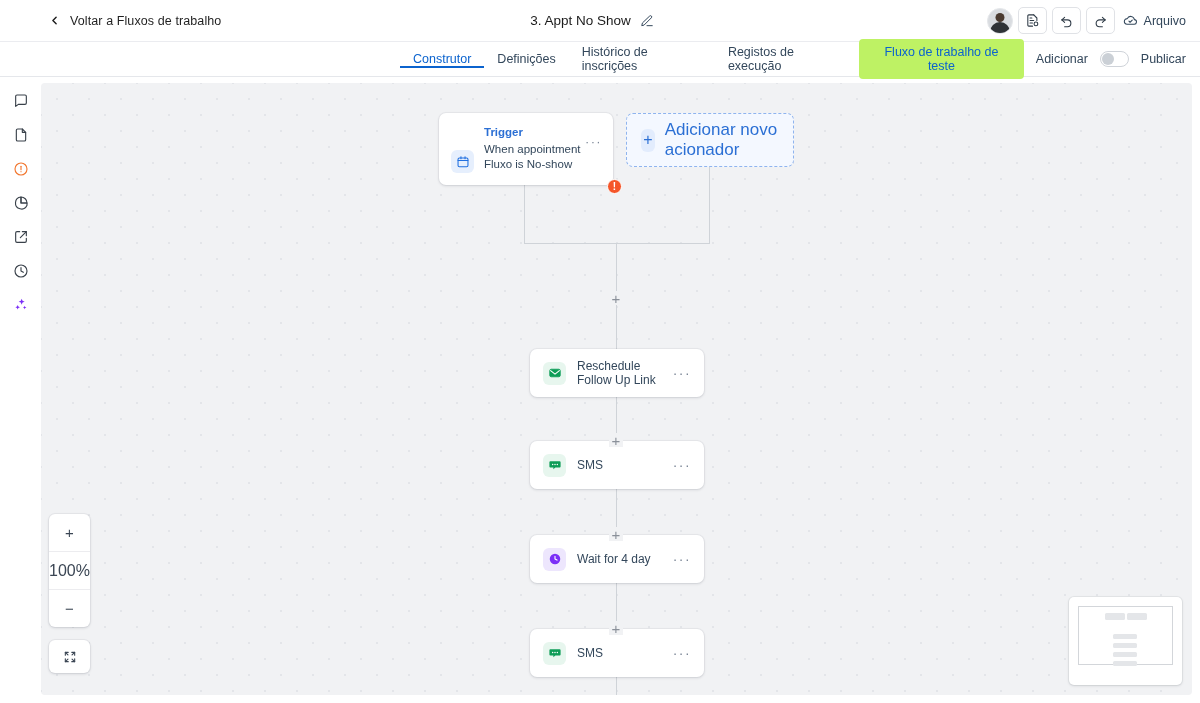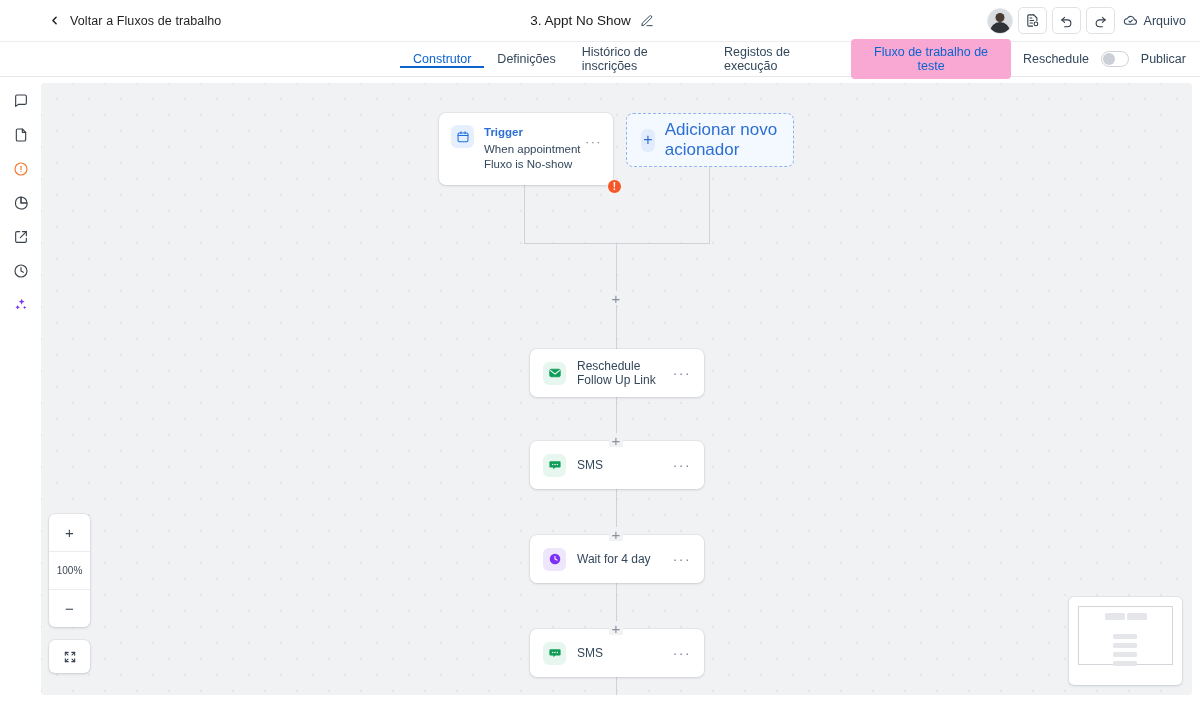--- a/index.html
+++ b/index.html
@@ -80,7 +80,7 @@
     margin-left: auto; display: flex; align-items: center; gap: 12px; margin-right: 14px;
   }
   .test-wf-btn {
-    background: #f9a8d4; color: #0b63ce; font-size: 12.5px;
+    background: #bef264; color: #0b63ce; font-size: 12.5px;
     padding: 6px 13px; border-radius: 4px; border: none; cursor: pointer;
   }
   .draft-label { font-size: 12.5px; color: #33475b; }

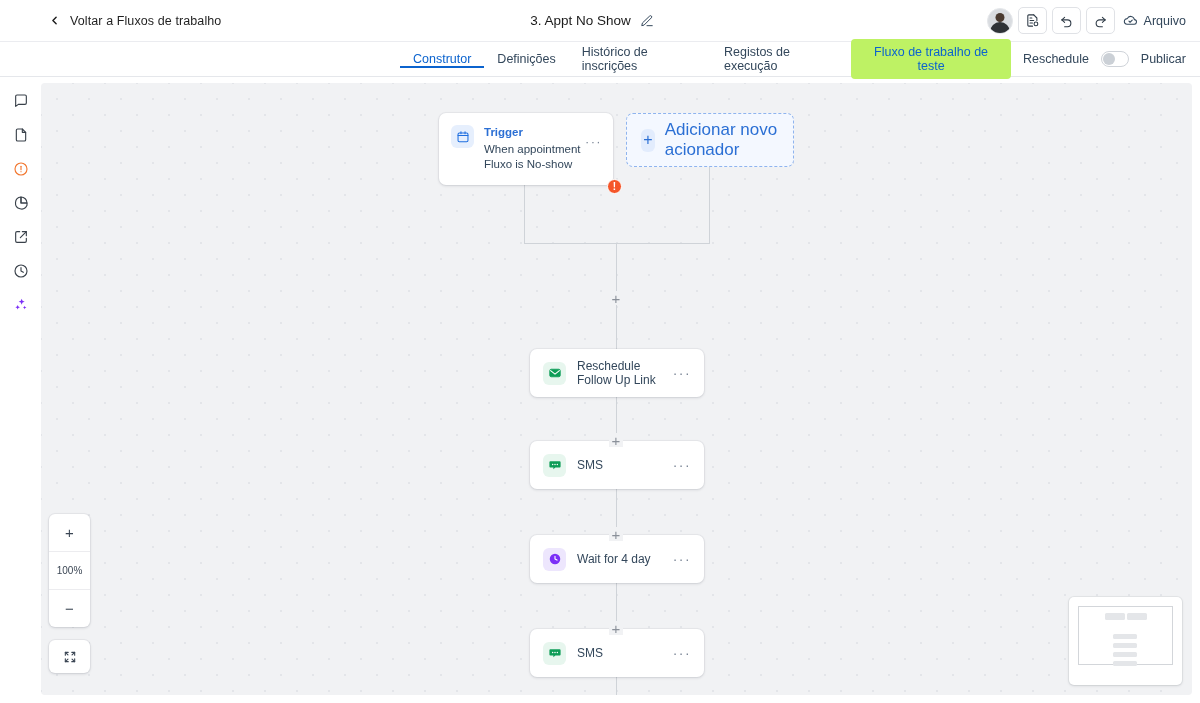--- a/index.html
+++ b/index.html
@@ -297,7 +297,7 @@
 
     <div class="tabbar-right">
       <button class="test-wf-btn">Fluxo de trabalho de teste</button>
-      <span class="draft-label">Reschedule</span>
+      <span class="draft-label">Adicionar</span>
       <div class="toggle">
         <div class="knob"></div>
       </div>

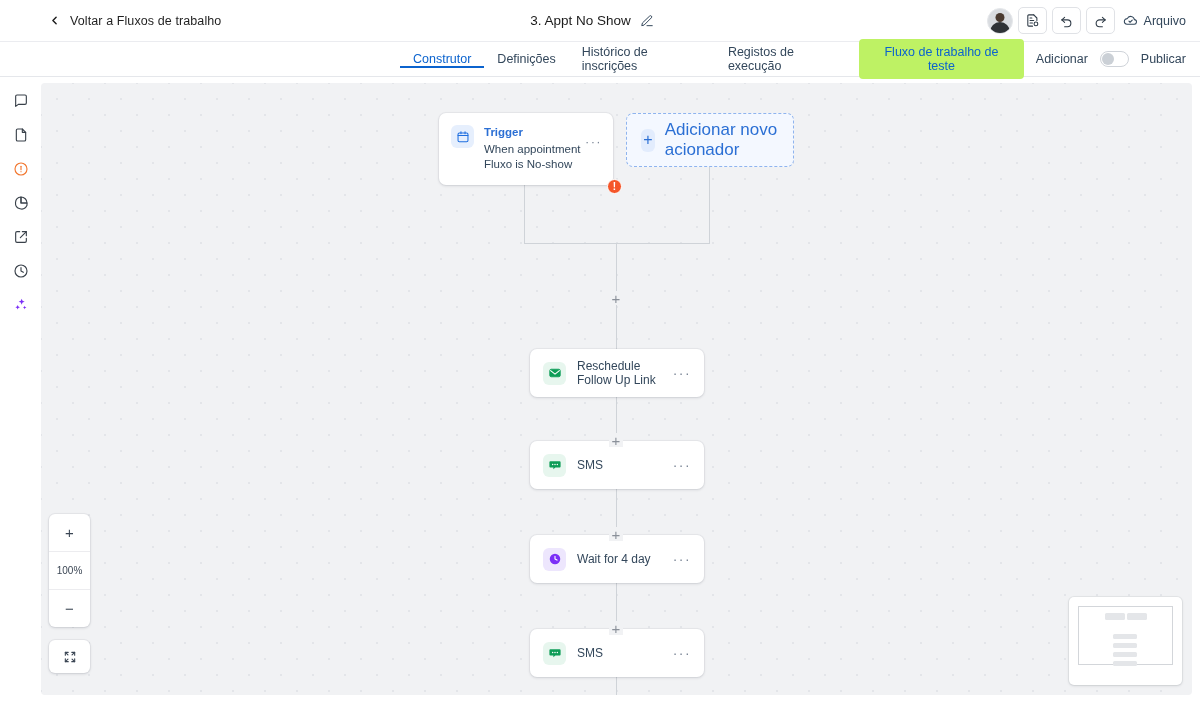--- a/index.html
+++ b/index.html
@@ -148,7 +148,7 @@
   
   .trigger-node {
     left: 398px; top: 30px; width: 174px; min-height: 60px;
-    padding: 12px 12px 12px 12px; align-items: flex-start; gap: 10px;
+    padding: 12px 12px 12px 12px; align-items: flex-end; gap: 10px;
   }
   .trigger-body { display: flex; flex-direction: column; gap: 1px; flex: 1; min-width: 0; }
   .trigger-title { font-size: 11.5px; color: #2b6fd4; font-weight: 700; line-height: 1.35; }

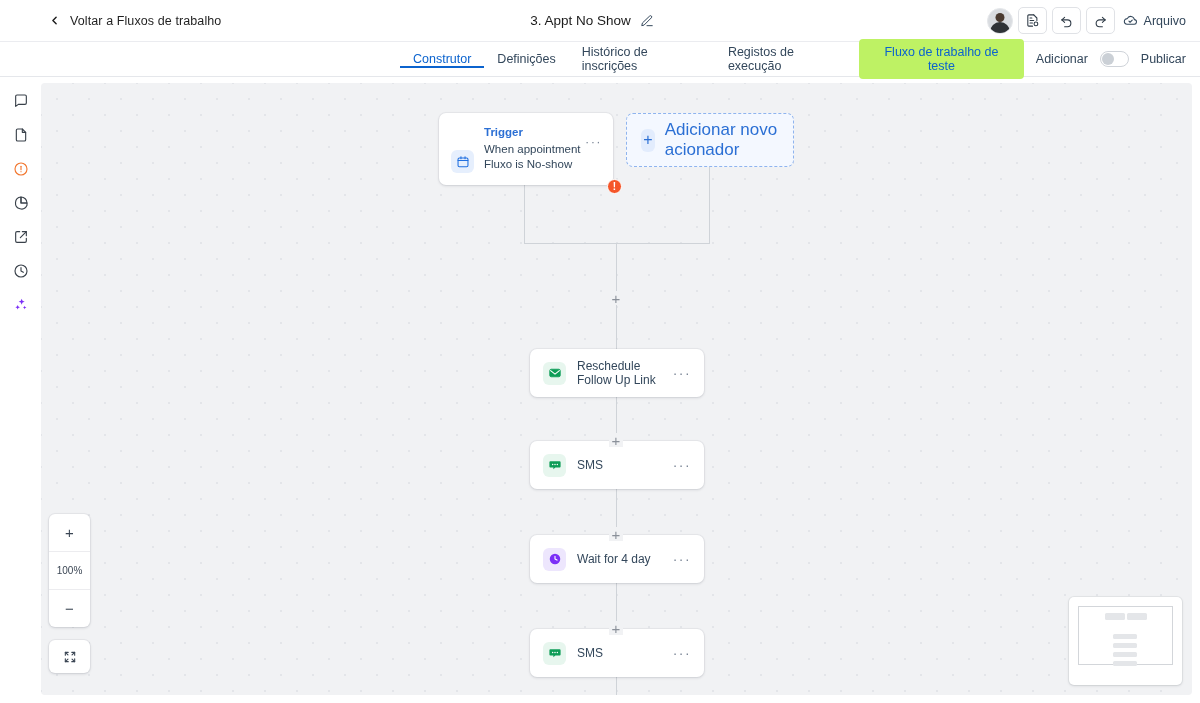--- a/index.html
+++ b/index.html
@@ -202,7 +202,7 @@
     height: 37px; display: flex; align-items: center; justify-content: center;
     font-size: 15px; color: #3b4654; cursor: pointer; user-select: none;
   }
-  .zoom-level { font-size: 10px; color: #3b4654; }
+  .zoom-level { font-size: 16px; color: #3b4654; }
   .zoom-card .div { height: 1px; background: #ececef; }
   .fit-card {
     position: absolute; left: 8px; bottom: 22px; width: 41px; height: 33px;

